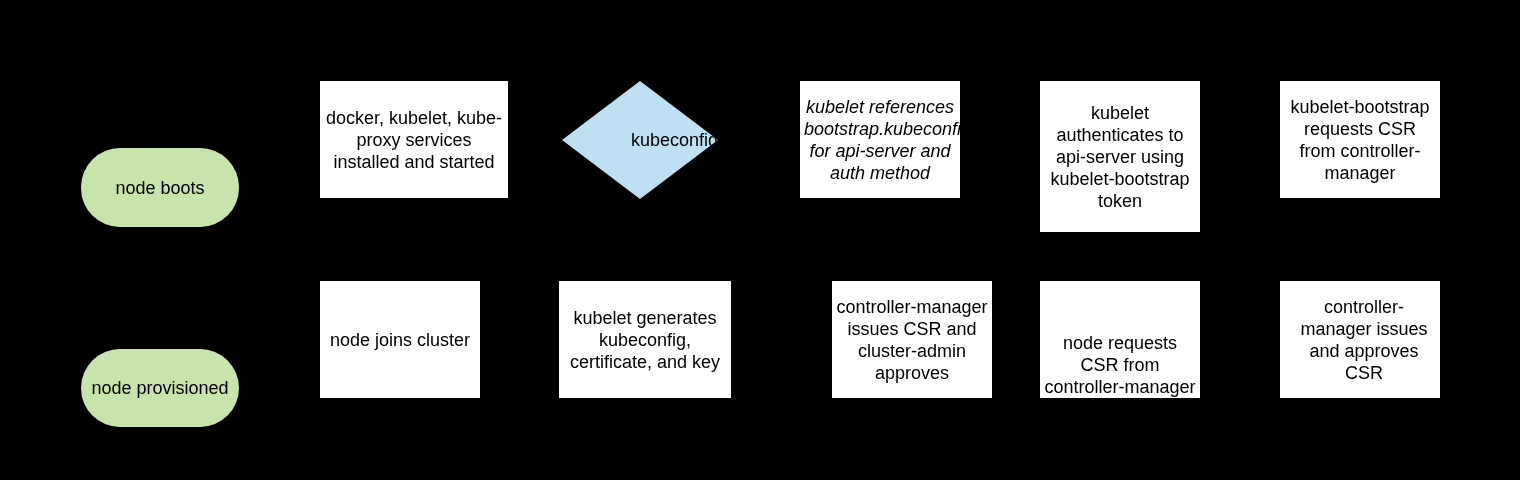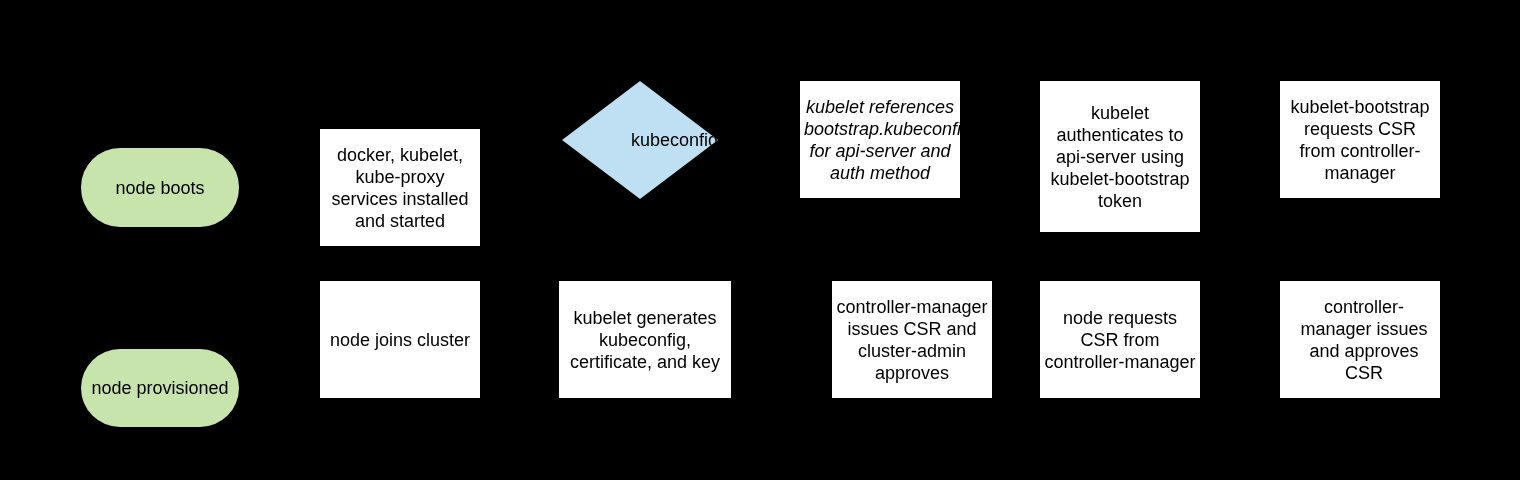--- a/index.html
+++ b/index.html
@@ -54,7 +54,7 @@
     <span class="label">node boots</span>
   </div>
 
-  <div class="node process" style="left:320px; top:81px; width:160px; height:117px;margin-top:48px;">
+  <div class="node process" style="left:320px; top:81px; width:188px; height:117px;">
     <span class="label">docker, kubelet, kube-proxy services installed and started</span>
   </div>
 

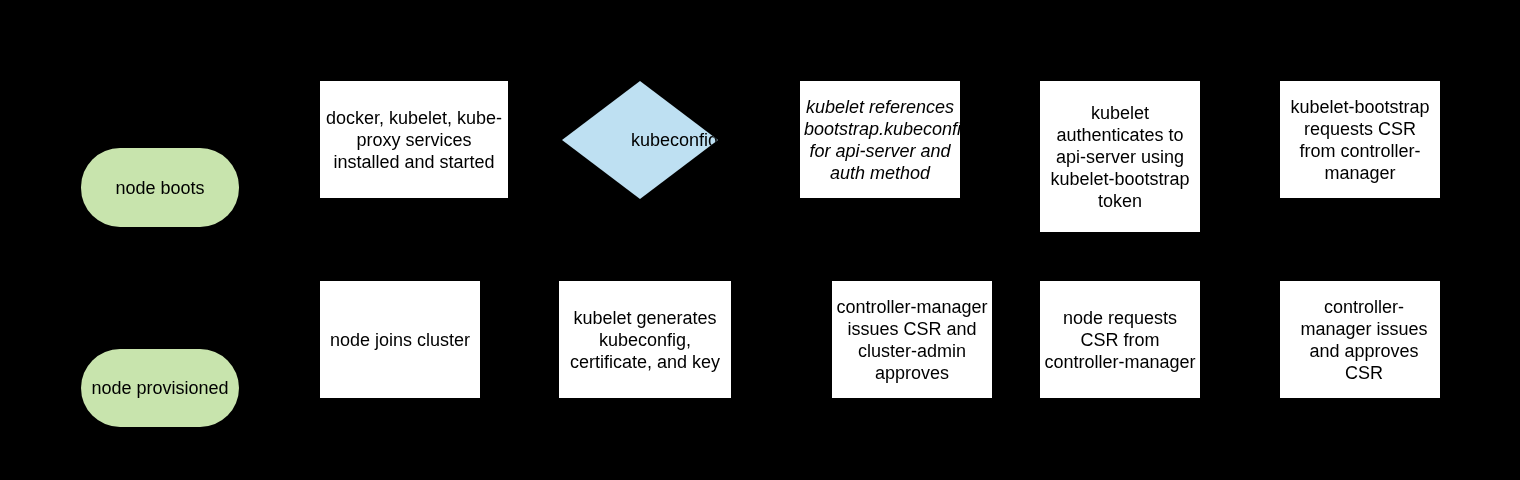--- a/index.html
+++ b/index.html
@@ -90,7 +90,7 @@
     <span class="label">controller-manager issues CSR and cluster-admin approves</span>
   </div>
 
-  <div class="node process" style="left:1040px; top:281px; width:160px; height:117px;">
+  <div class="node process" style="left:1040px; top:281px; width:160px; height:117px;align-items:flex-end;">
     <span class="label">node requests CSR from controller-manager</span>
   </div>
 

